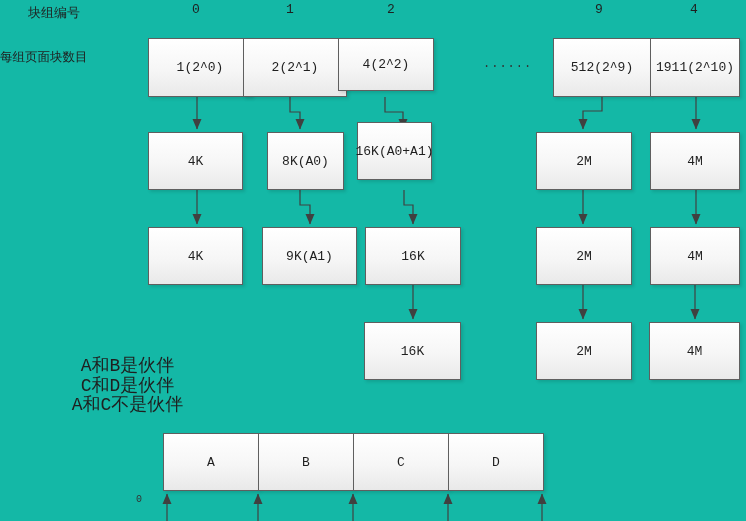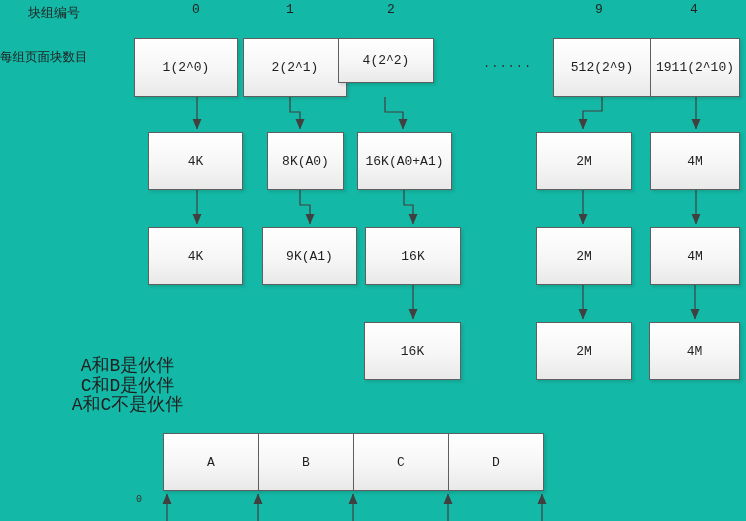--- a/index.html
+++ b/index.html
@@ -93,7 +93,7 @@
     <div>每组页面块数目</div>
   </div>
 
-  <div class="box" style="left:134px;top:38px;width:104px;height:59px;">1(2^0)</div>
+  <div class="box" style="left:148px;top:38px;width:104px;height:59px;">1(2^0)</div>
   <div class="box" style="left:243px;top:38px;width:104px;height:59px;">2(2^1)</div>
   <div class="box" style="left:338px;top:38px;width:96px;height:45px;">4(2^2)</div>
   <div id="ellipsis">......</div>

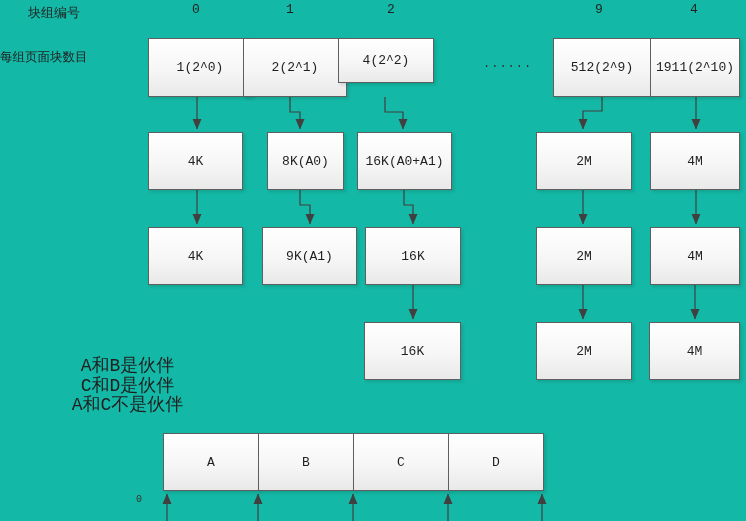--- a/index.html
+++ b/index.html
@@ -95,7 +95,7 @@
 
   <div class="box" style="left:148px;top:38px;width:104px;height:59px;">1(2^0)</div>
   <div class="box" style="left:243px;top:38px;width:104px;height:59px;">2(2^1)</div>
-  <div class="box" style="left:338px;top:38px;width:96px;height:45px;">4(2^2)</div>
+  <div class="box" style="left:338px;top:38px;width:96px;height:53px;">4(2^2)</div>
   <div id="ellipsis">......</div>
   <div class="box" style="left:553px;top:38px;width:98px;height:59px;">512(2^9)</div>
   <div class="box" style="left:650px;top:38px;width:90px;height:59px;">1911(2^10)</div>

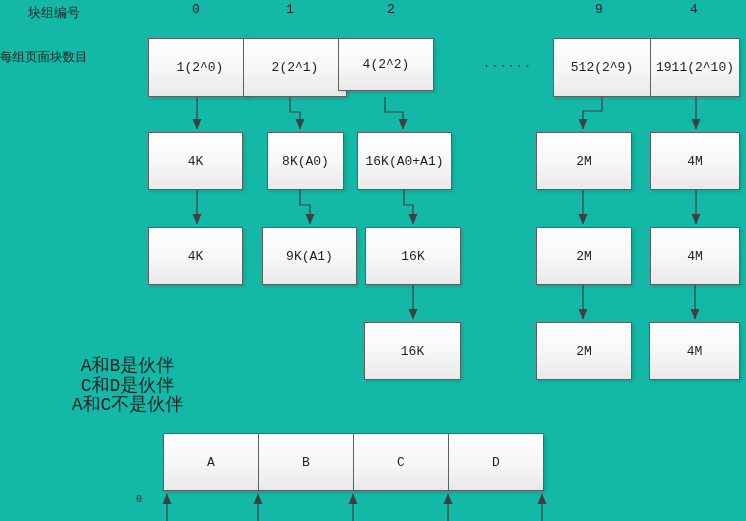--- a/index.html
+++ b/index.html
@@ -102,7 +102,7 @@
 
   <div class="box" style="left:148px;top:132px;width:95px;height:58px;">4K</div>
   <div class="box" style="left:267px;top:132px;width:77px;height:58px;">8K(A0)</div>
-  <div class="box" style="left:357px;top:132px;width:95px;height:58px;">16K(A0+A1)</div>
+  <div class="box" style="left:357px;top:122px;width:75px;height:58px;">16K(A0+A1)</div>
   <div class="box" style="left:536px;top:132px;width:96px;height:58px;">2M</div>
   <div class="box" style="left:650px;top:132px;width:90px;height:58px;">4M</div>
 

